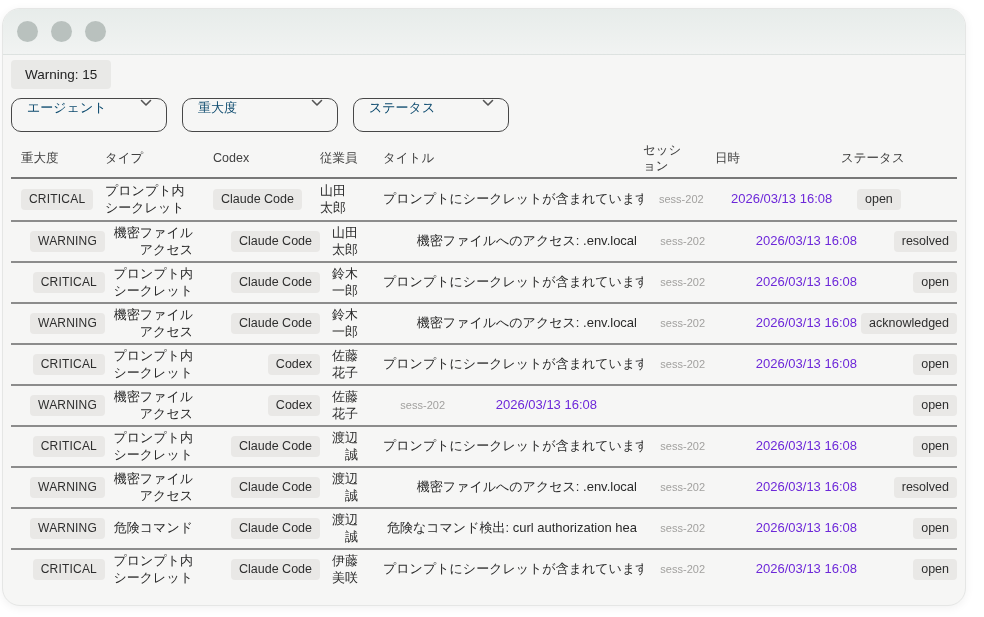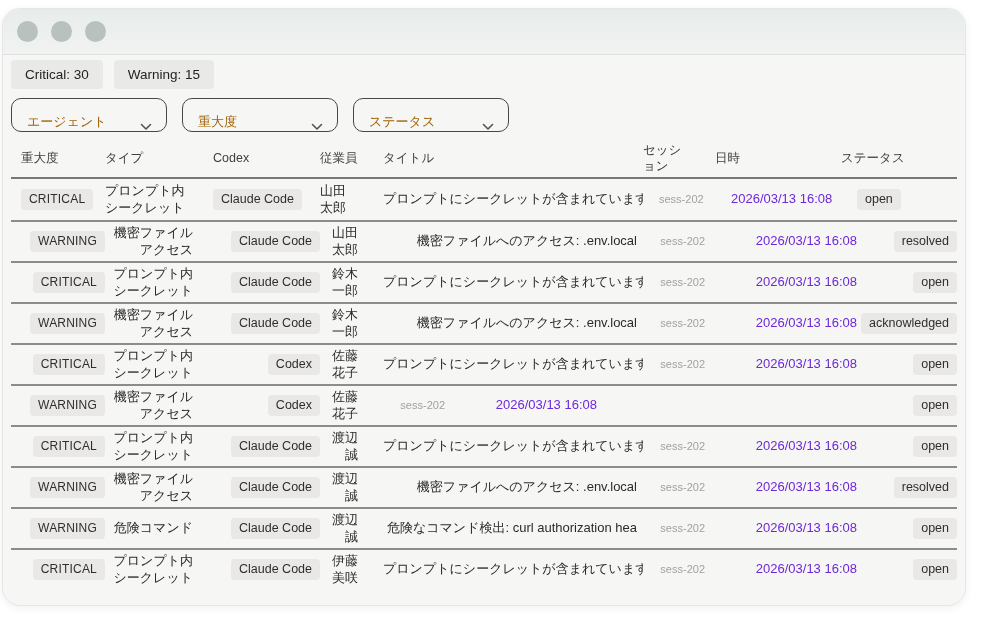--- a/index.html
+++ b/index.html
@@ -75,7 +75,6 @@
   <div class="content">
 
     <div class="summary-row">
-      <span class="summary-badge">Critical: 30</span>
       <span class="summary-badge">Warning: 15</span>
     </div>
 

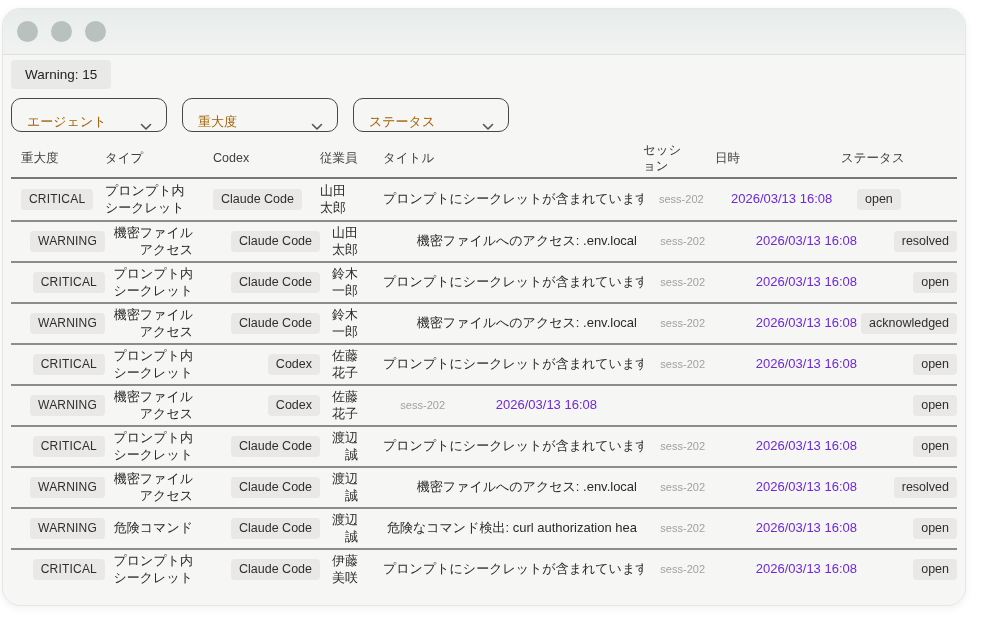--- a/index.html
+++ b/index.html
@@ -30,8 +30,8 @@
   .filters-row { margin-top:9px; display:flex; gap:15px; }
   .filter {
     width:156px; height:34px; border:1.4px solid #474747; border-radius:10px;
-    background:transparent; display:flex; align-items:flex-end; justify-content:space-between;
-    padding:0 14px 0 15px; font-size:13px; color:#a16207; cursor:pointer;
+    background:transparent; display:flex; align-items:flex-start; justify-content:space-between;
+    padding:0 14px 0 15px; font-size:13px; color:#0c4a6e; cursor:pointer;
     font-family:inherit;
   }
   .filter svg { flex:0 0 auto; }

